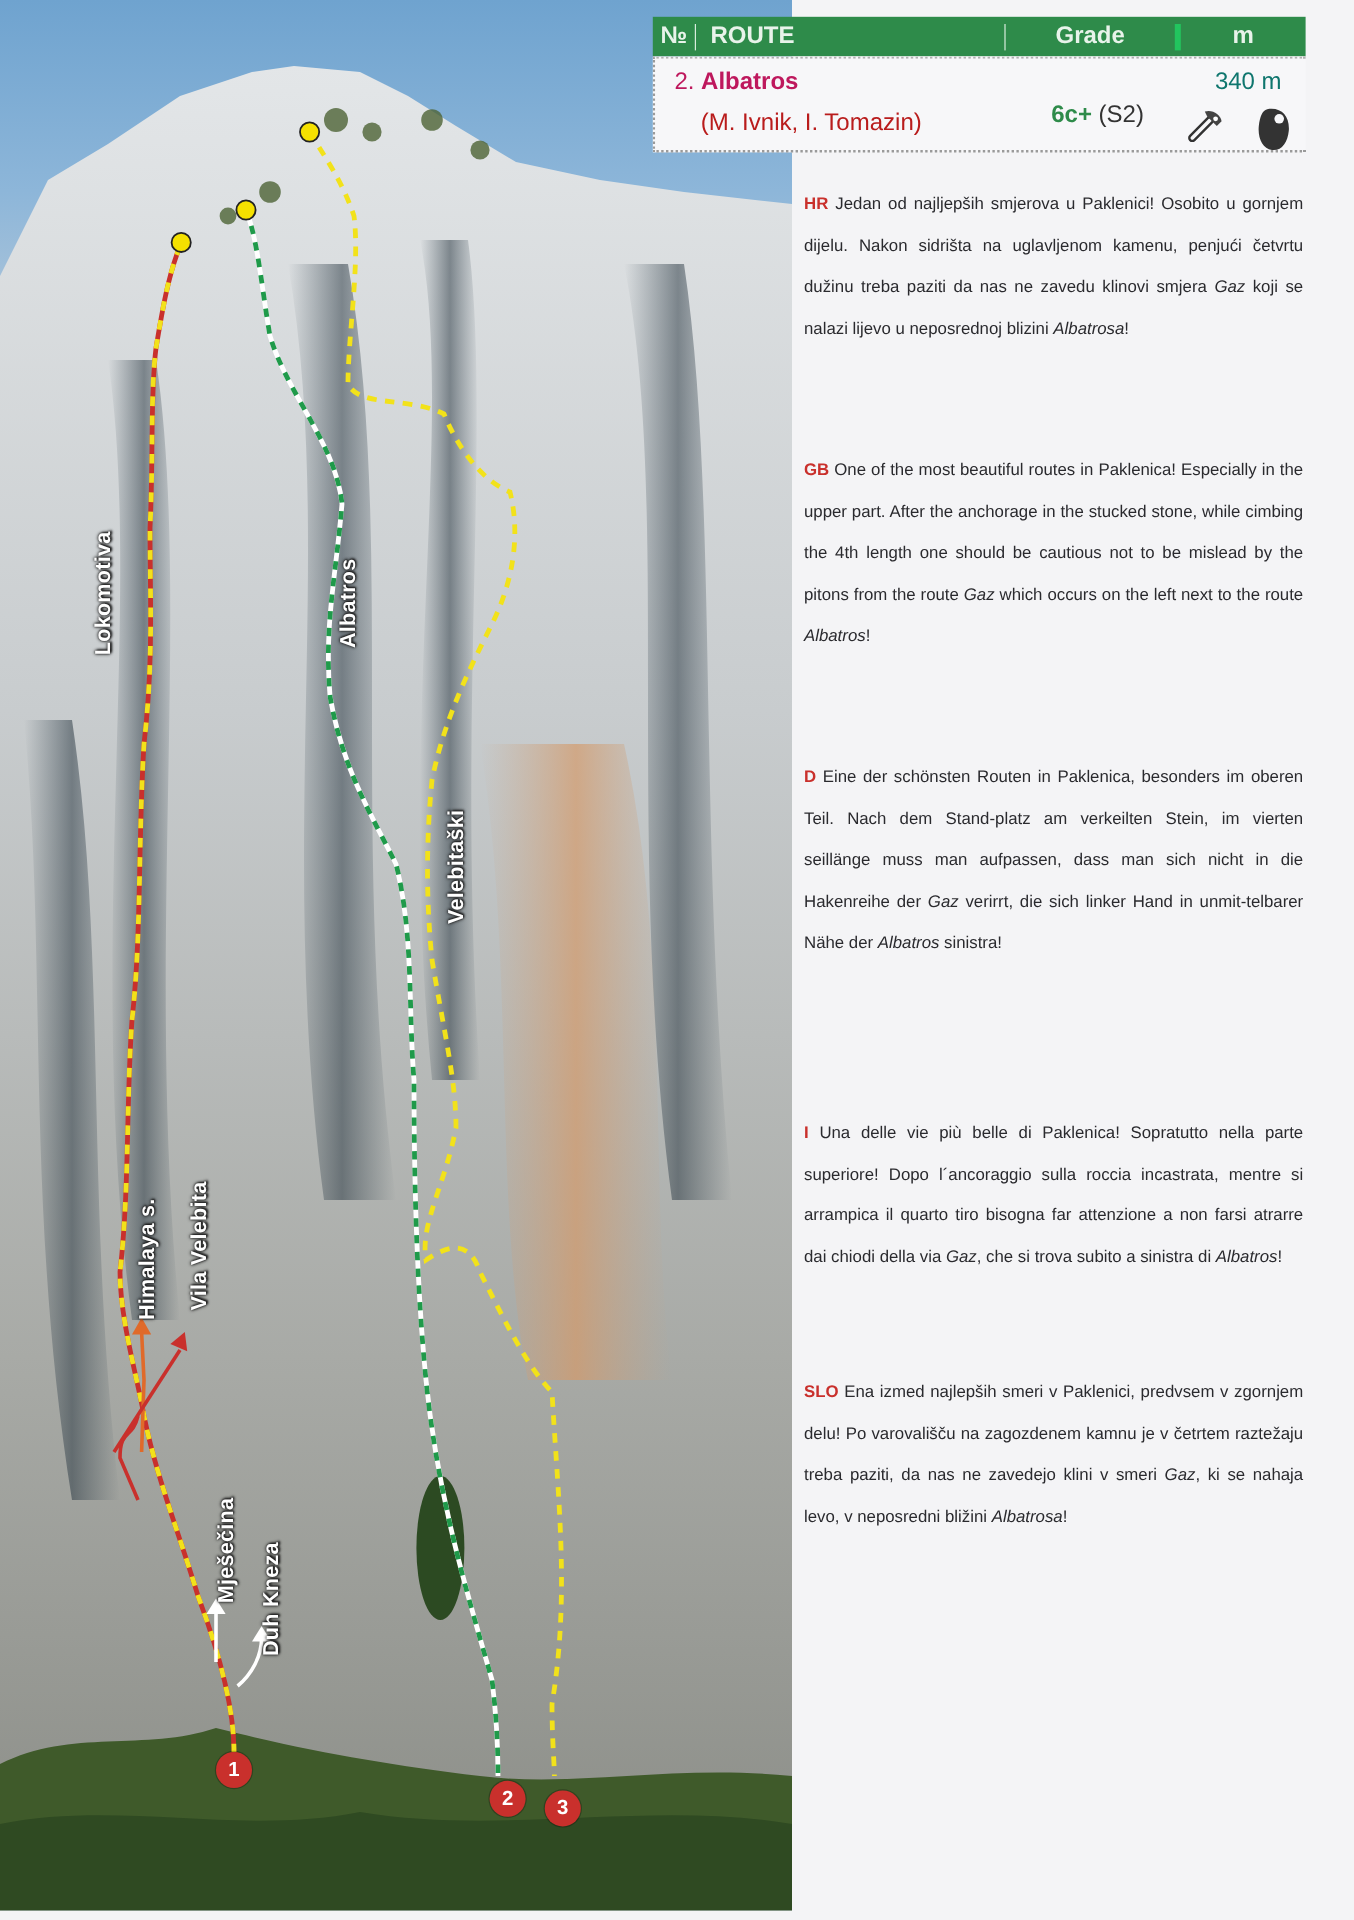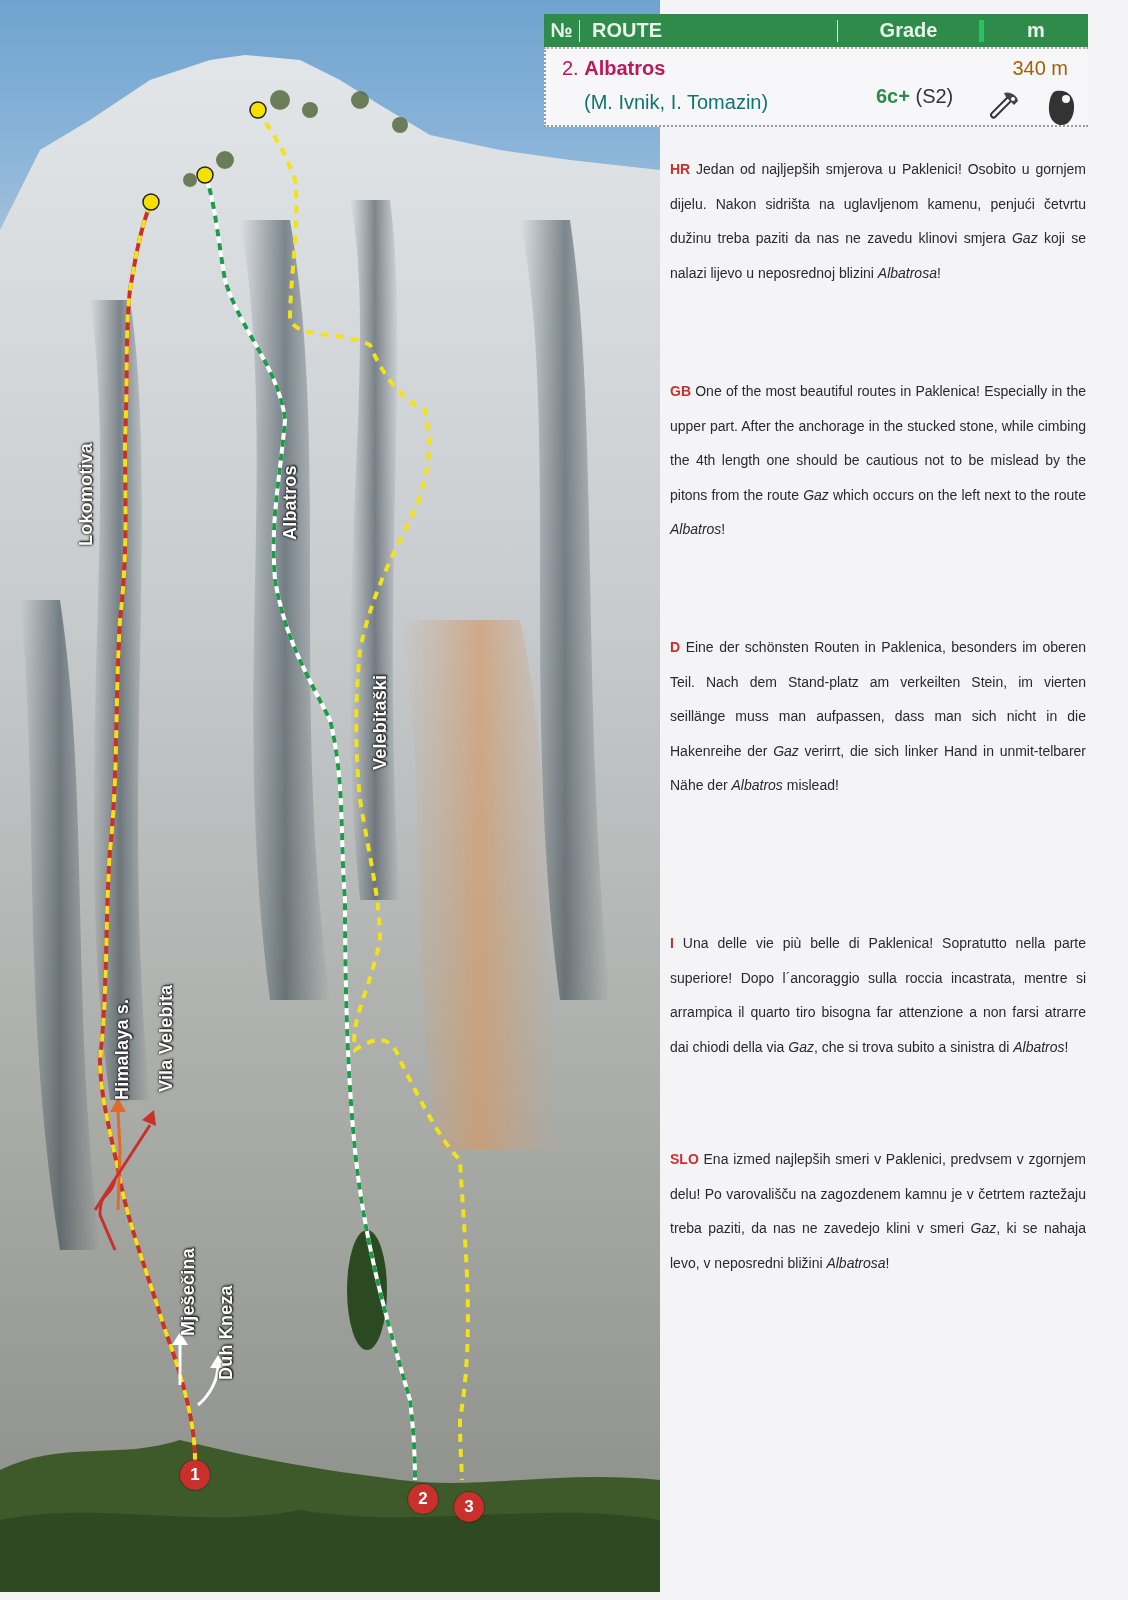--- a/index.html
+++ b/index.html
@@ -46,7 +46,7 @@
     .route-table .r-auth { position: absolute; left: 38px; top: 42px; font-size: 20px; color: #0f766e; }
     .route-table .r-grade { position: absolute; left: 330px; top: 8px; font-size: 20px; color: #333; margin-top: 28px; }
     .route-table .r-grade .g { color: #2e8b4a; font-weight: bold; }
-    .route-table .r-len { position: absolute; right: 20px; top: 8px; font-size: 20px; color: #a16207; }
+    .route-table .r-len { position: absolute; right: 20px; top: 8px; font-size: 20px; color: #0f766e; }
     .route-table .icon-hammer { position: absolute; left: 438px; top: 40px; width: 38px; height: 38px; }
     .route-table .icon-hold { position: absolute; left: 500px; top: 40px; width: 30px; height: 38px; }
 

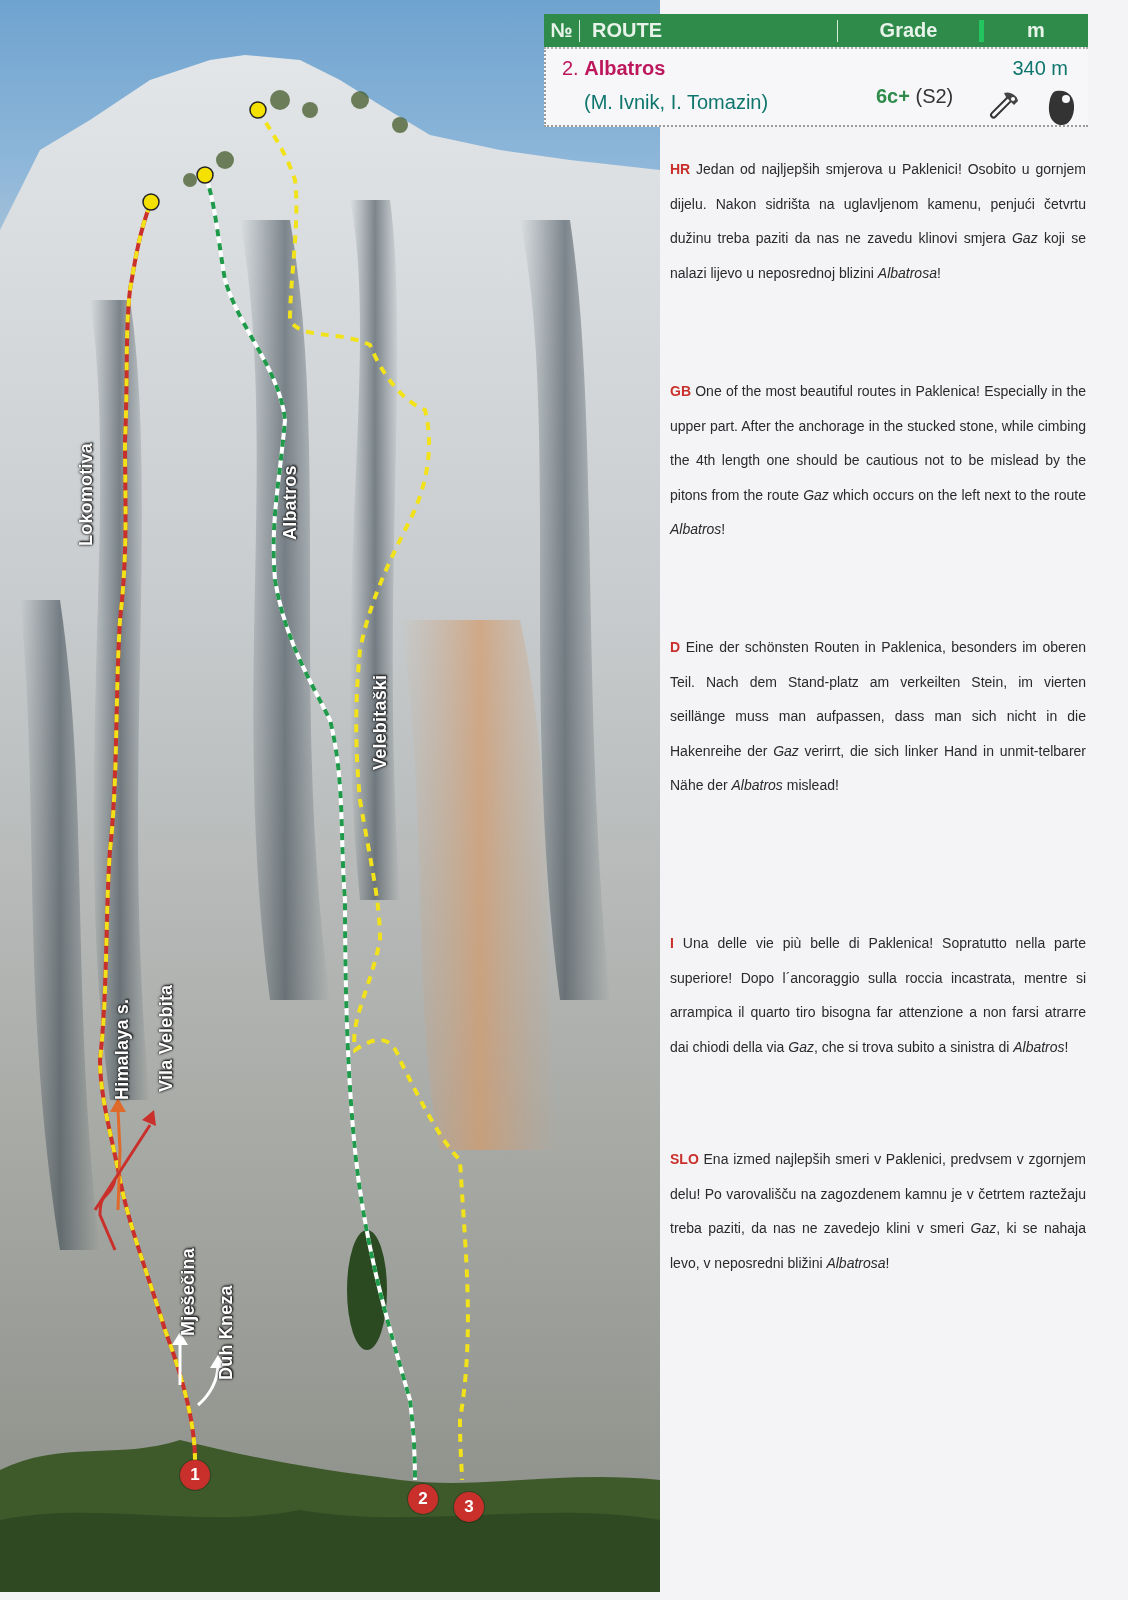--- a/index.html
+++ b/index.html
@@ -43,7 +43,7 @@
     }
     .route-table .r-name { position: absolute; left: 16px; top: 8px; font-size: 20px; color: #be185d; }
     .route-table .r-name b { font-weight: bold; }
-    .route-table .r-auth { position: absolute; left: 38px; top: 42px; font-size: 20px; color: #0f766e; }
+    .route-table .r-auth { position: absolute; left: 38px; top: 42px; font-size: 20px; color: #b91c1c; }
     .route-table .r-grade { position: absolute; left: 330px; top: 8px; font-size: 20px; color: #333; margin-top: 28px; }
     .route-table .r-grade .g { color: #2e8b4a; font-weight: bold; }
     .route-table .r-len { position: absolute; right: 20px; top: 8px; font-size: 20px; color: #0f766e; }

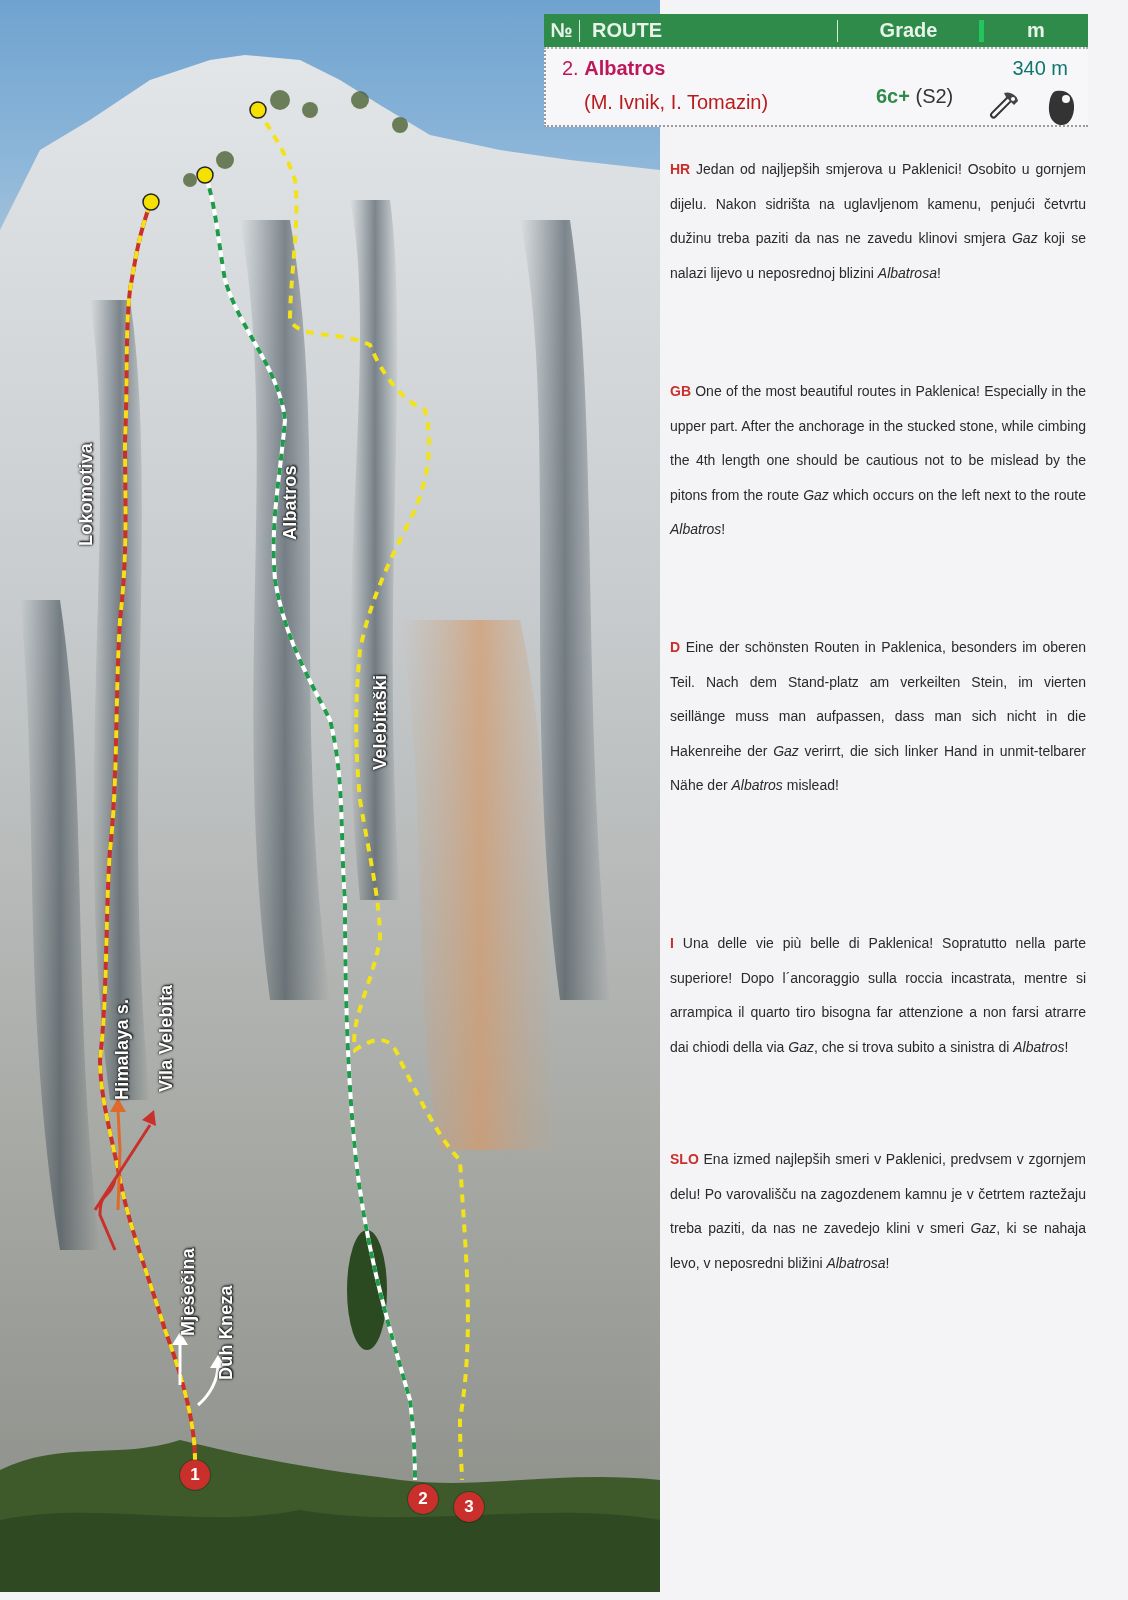--- a/index.html
+++ b/index.html
@@ -195,7 +195,7 @@
     <span class="lang">GB</span>&nbsp;<span>One of the most beautiful routes in Paklenica! Especially in the upper part. After the anchorage in the stucked stone, while cimbing the 4th length one should be cautious not to be mislead by the pitons from the route </span><i>Gaz</i><span> which occurs on the left next to the route </span><i>Albatros</i><span>!</span>
   </p>
   <p class="para p-d">
-    <span class="lang">D</span>&nbsp;<span>Eine der schönsten Routen in Paklenica, besonders im oberen Teil. Nach dem Stand-platz am verkeilten Stein, im vierten seillänge muss man aufpassen, dass man sich nicht in die Hakenreihe der </span><i>Gaz</i><span> verirrt, die sich linker Hand in unmit-telbarer Nähe der </span><i>Albatros</i><span> mislead!</span>
+    <span class="lang">D</span>&nbsp;<span>Eine der schönsten Routen in Paklenica, besonders im oberen Teil. Nach dem Stand-platz am verkeilten Stein, im vierten seillänge muss man aufpassen, dass man sich nicht in die Hakenreihe der </span><i>Gaz</i><span> verirrt, die sich linker Hand in unmit-telbarer Nähe der </span><i>Albatros</i><span> sinistra!</span>
   </p>
   <p class="para p-i">
     <span class="lang">I</span>&nbsp;<span>Una delle vie più belle di Paklenica! Sopratutto nella parte superiore! Dopo l´ancoraggio sulla roccia incastrata, mentre si arrampica il quarto tiro bisogna far attenzione a non farsi atrarre dai chiodi della via </span><i>Gaz</i><span>, che si trova subito a sinistra di </span><i>Albatros</i><span>!</span>

